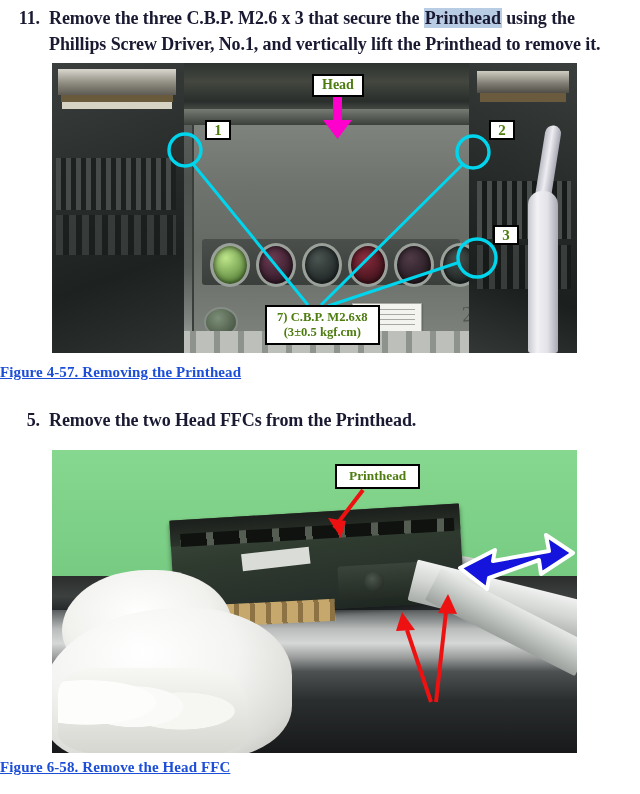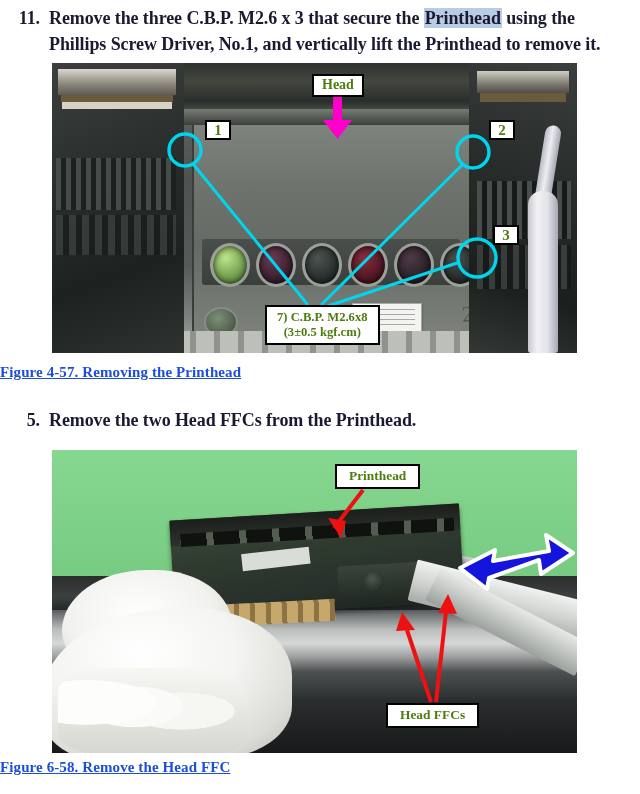--- a/index.html
+++ b/index.html
@@ -401,7 +401,6 @@
   </svg>
 
   <div class="callout" id="cal-printhead">Printhead</div>
-  <div class="callout" id="cal-ffcs">Head FFCs</div>
 </div>
 
 <div class="caption" id="caption-458">Figure 6-58. Remove the Head FFC</div>

